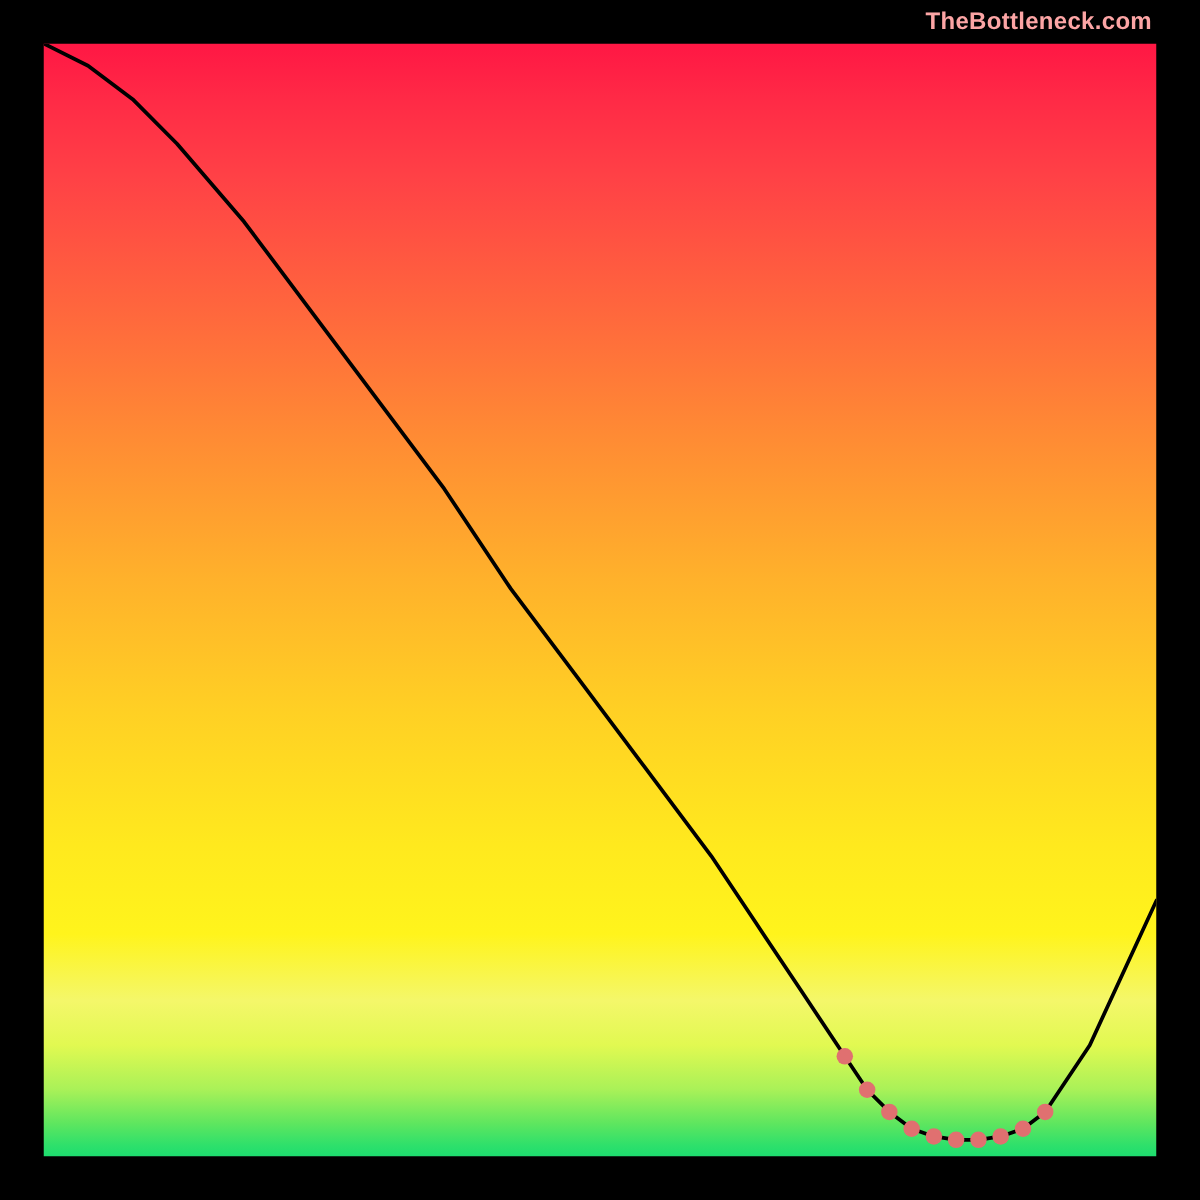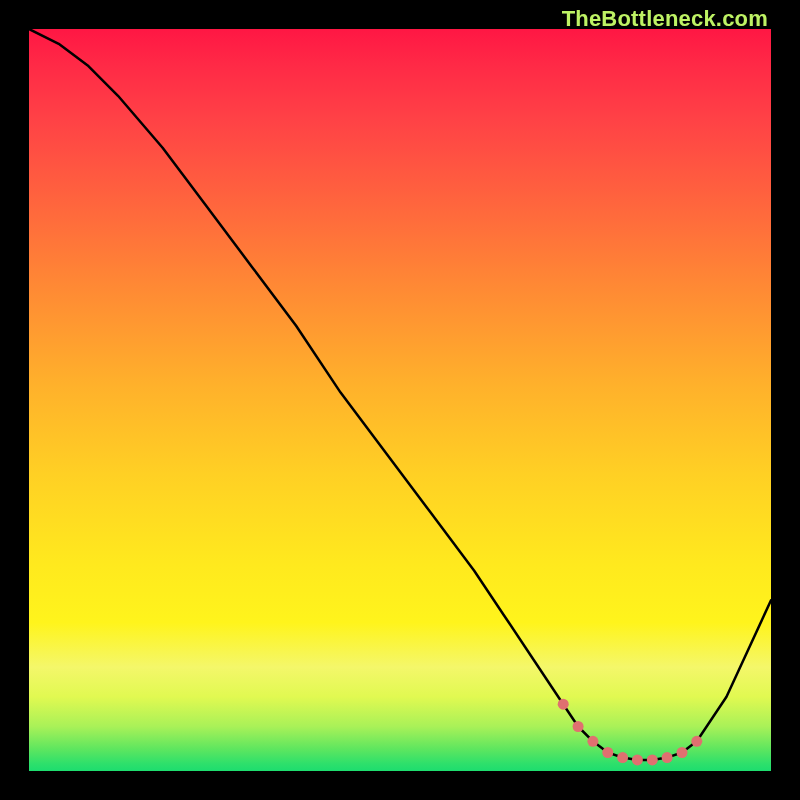--- a/index.html
+++ b/index.html
@@ -50,9 +50,9 @@
     top: 6px;
     right: 32px;
     font-family: Arial, Helvetica, sans-serif;
-    font-size: 22px;
+    font-size: 16px;
     font-weight: bold;
-    color: #bef264;
+    color: #fca5a5;
     letter-spacing: 0.2px;
   }
 </style>

